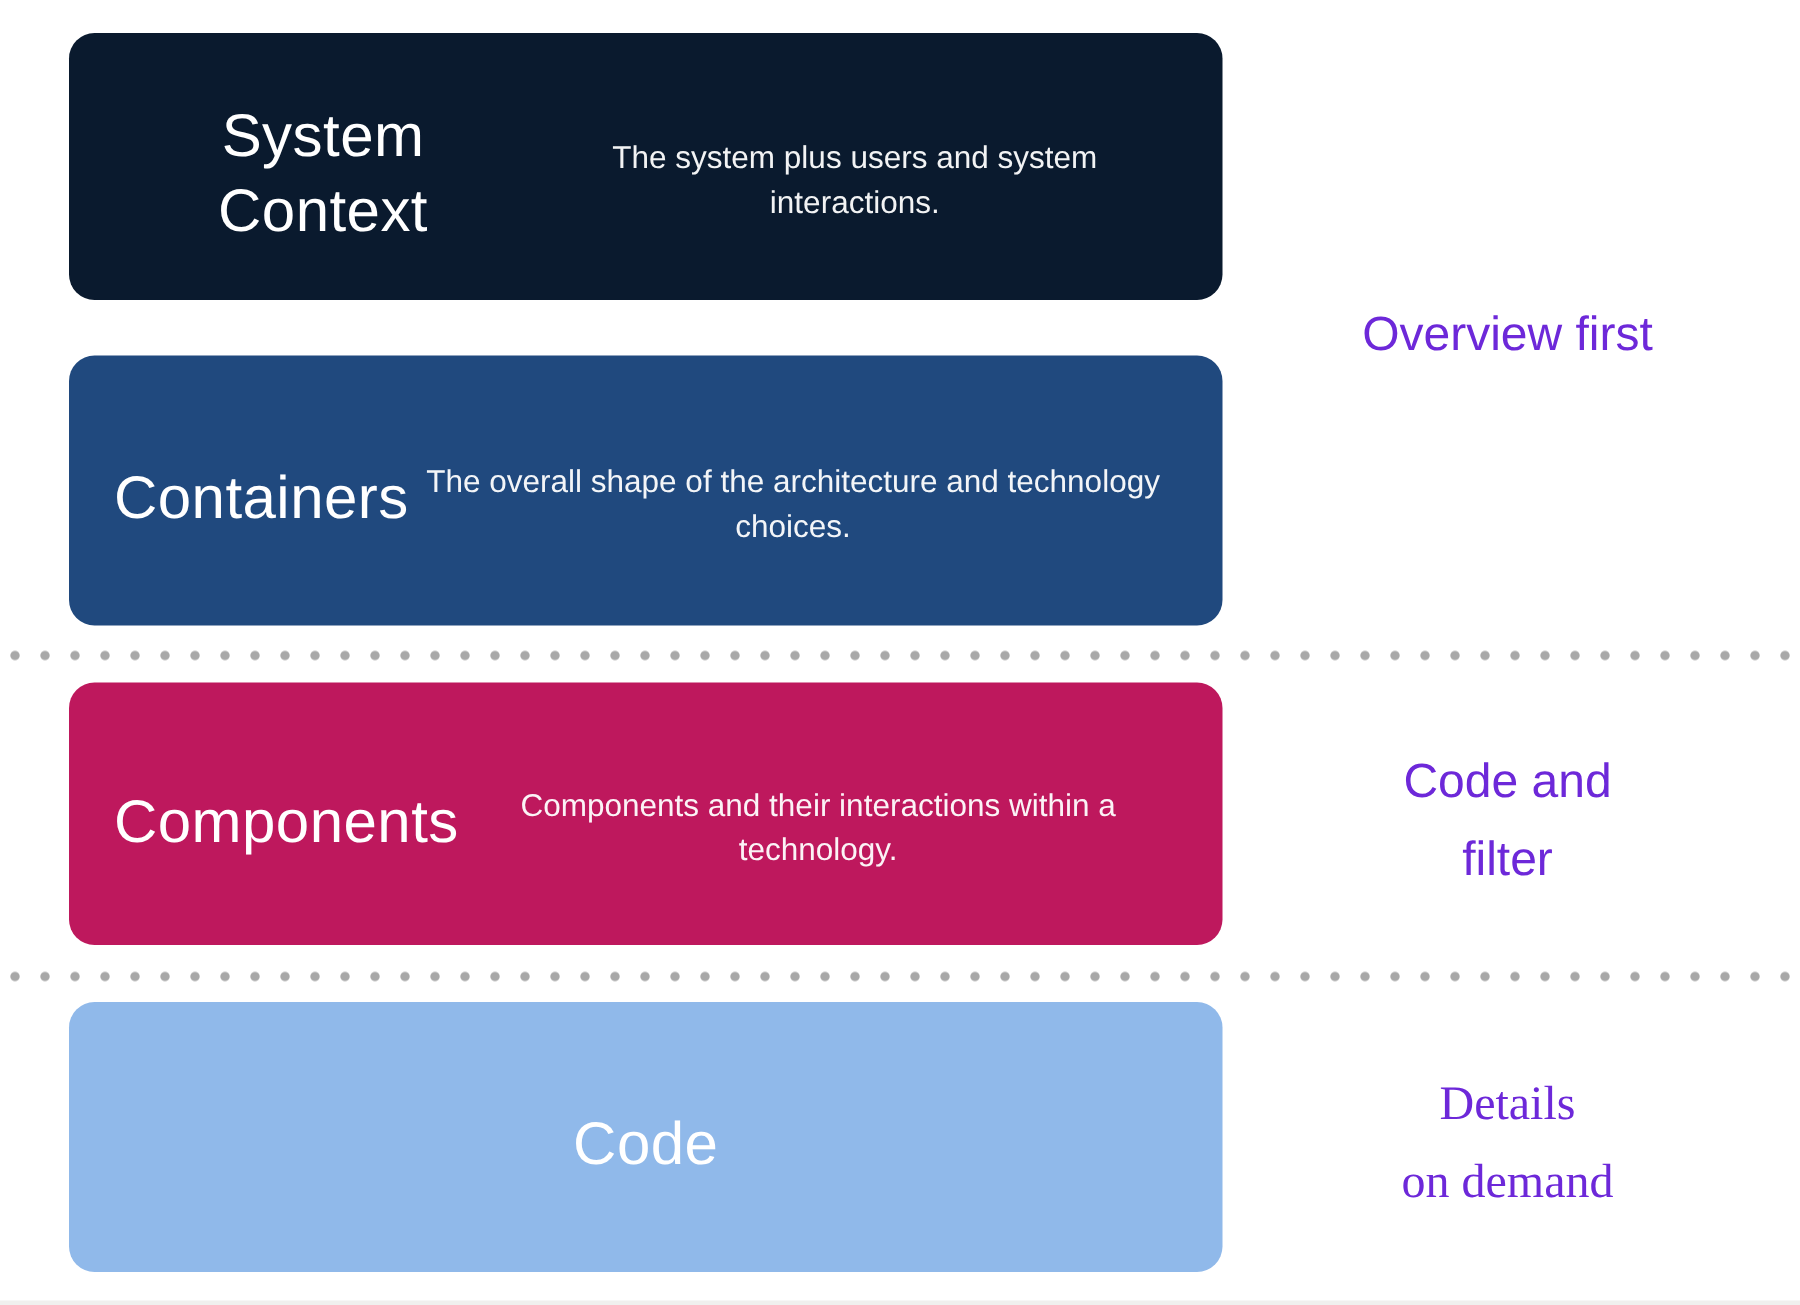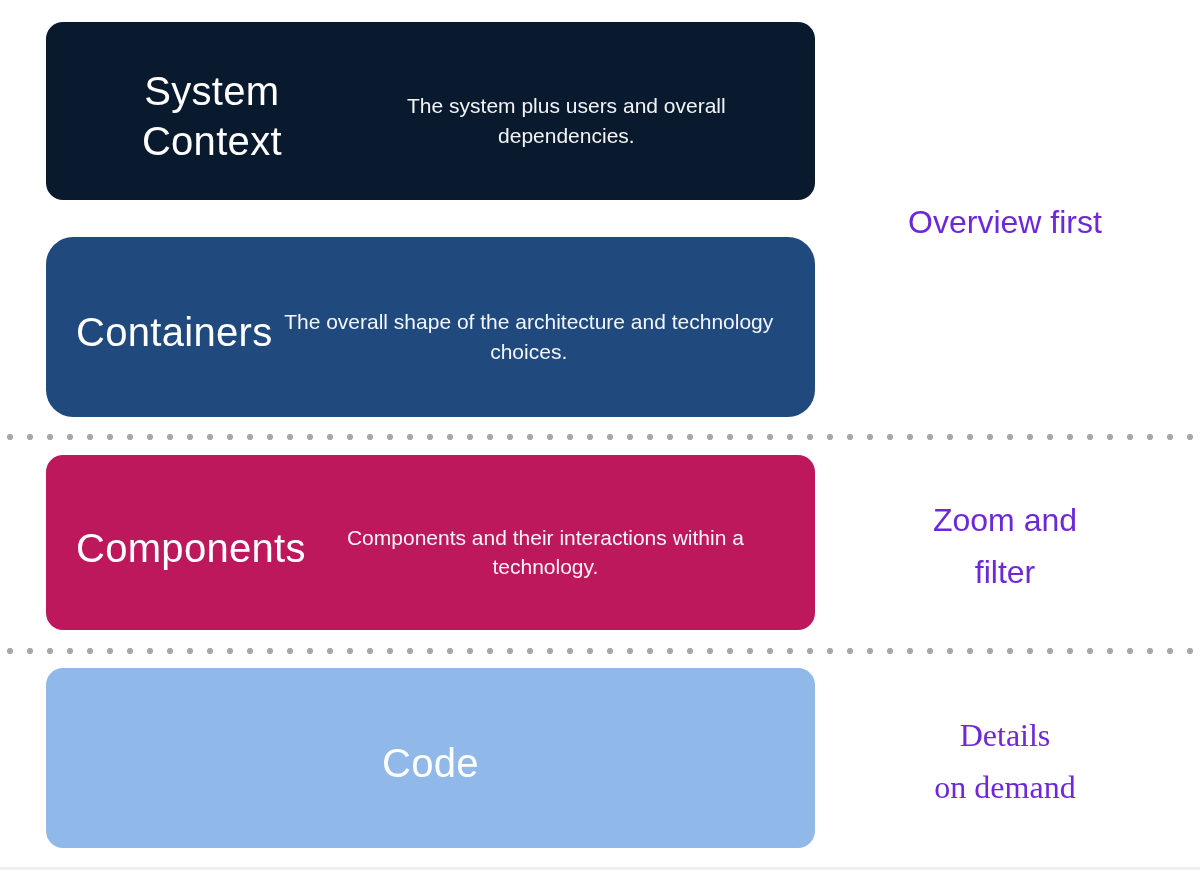--- a/index.html
+++ b/index.html
@@ -94,7 +94,7 @@
 
   <div class="level-box level-box-1" style="background: rgb(10, 26, 46);">
     <div class="level-title">System Context</div>
-    <div class="level-subtitle">The system plus users and overall dependencies.</div>
+    <div class="level-subtitle">The system plus users and system interactions.</div>
   </div>
 
   <div class="level-box level-box-2" style="background: rgb(32, 73, 126); border-radius: 27px;">

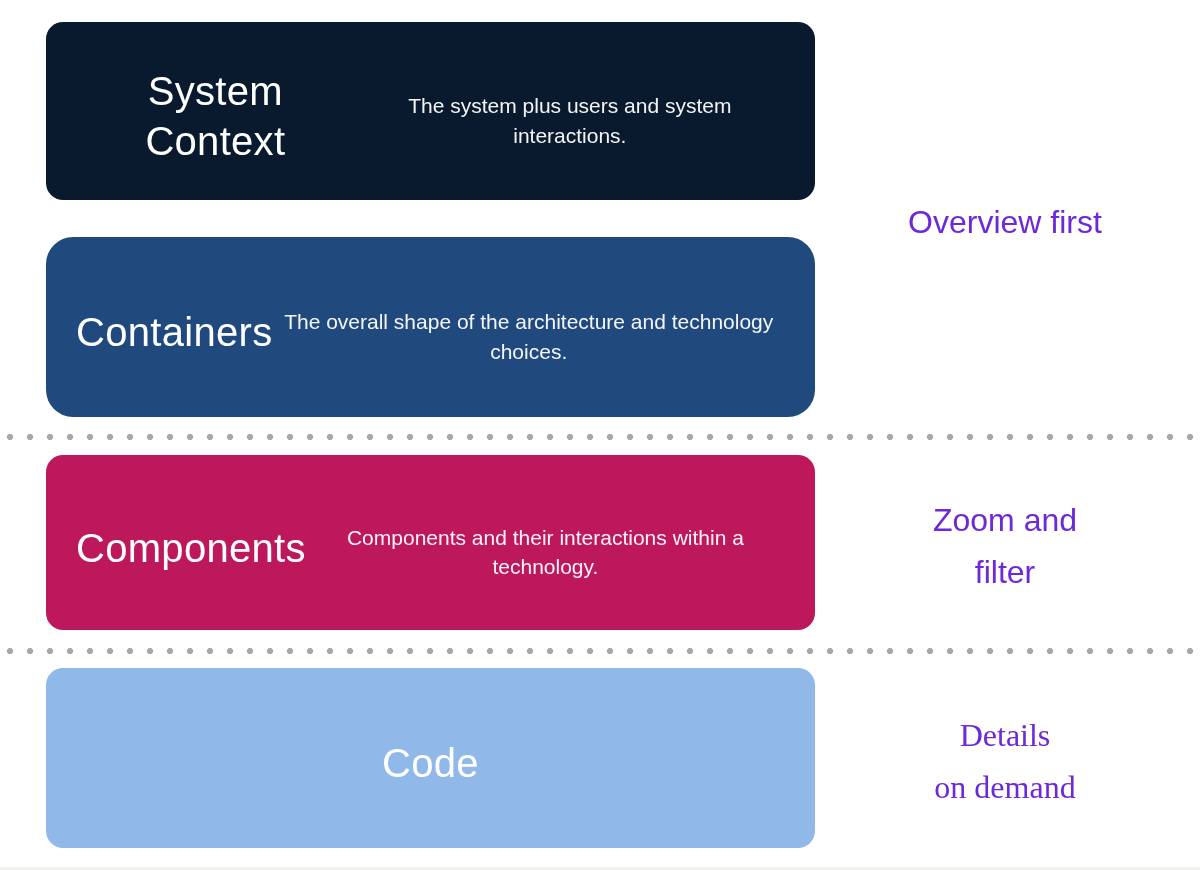--- a/index.html
+++ b/index.html
@@ -97,7 +97,7 @@
     <div class="level-subtitle">The system plus users and system interactions.</div>
   </div>
 
-  <div class="level-box level-box-2" style="background: rgb(32, 73, 126); border-radius: 27px;">
+  <div class="level-box level-box-2" style="background: rgb(32, 73, 126);">
     <div class="level-title">Containers</div>
     <div class="level-subtitle">The overall shape of the architecture and technology choices.</div>
   </div>

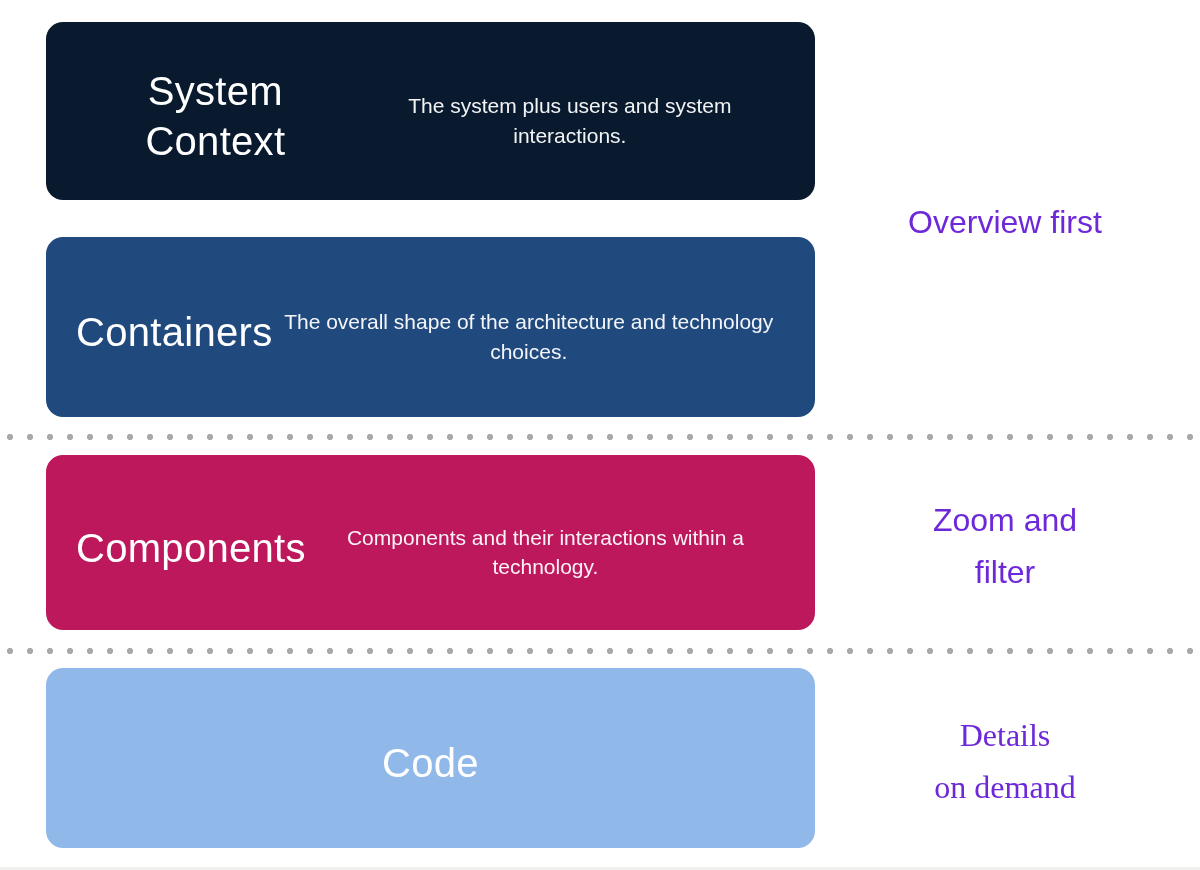--- a/index.html
+++ b/index.html
@@ -117,7 +117,7 @@
 
   <div class="side-label side-label-1">Overview first</div>
 
-  <div class="side-label side-label-2">Zoom and
+  <div class="side-label side-label-2">Code and
 filter</div>
 
   <div class="side-label side-label-3">Details

